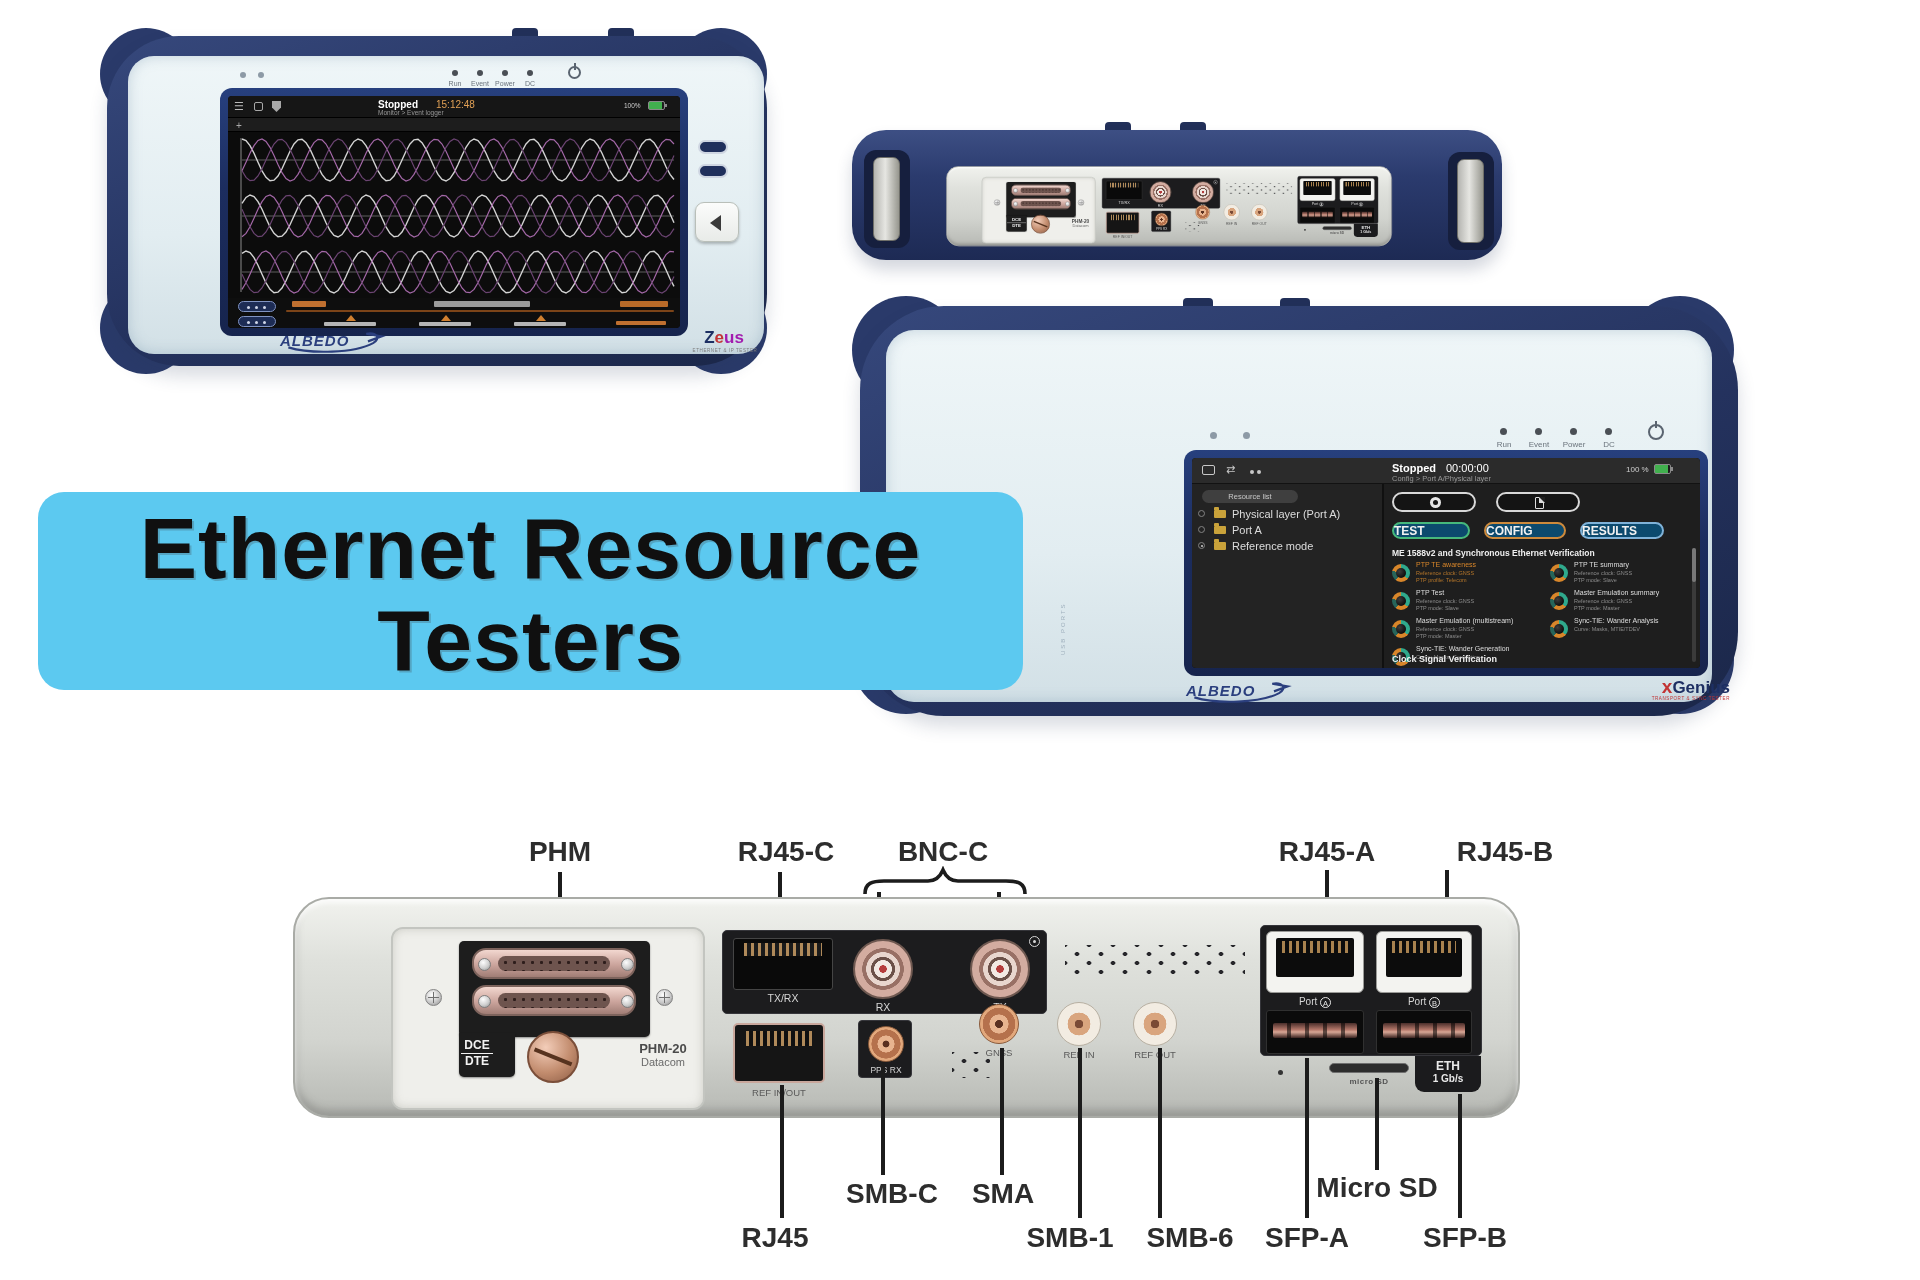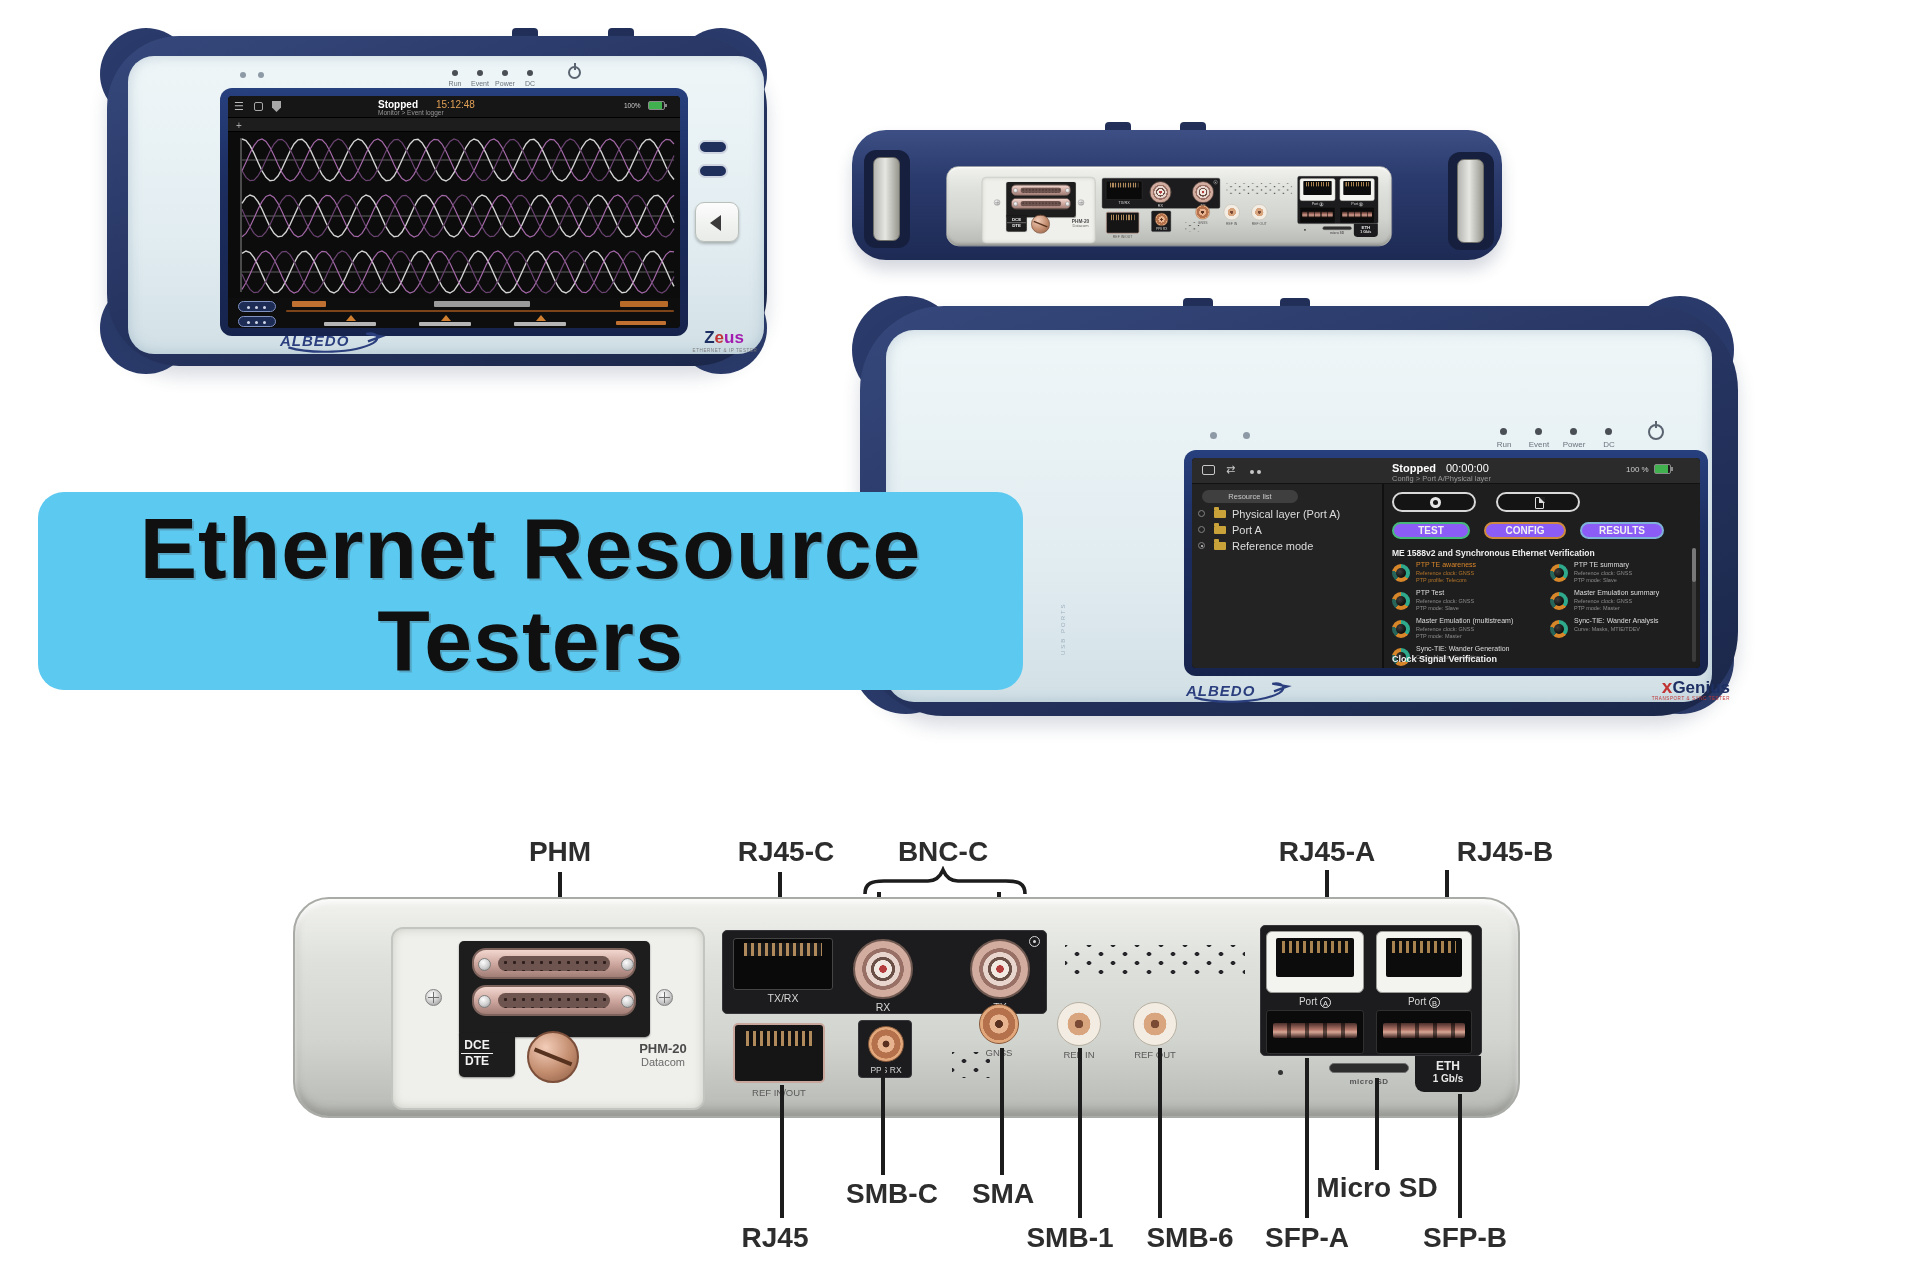--- a/index.html
+++ b/index.html
@@ -61,7 +61,7 @@
   .folder::before{content:"";position:absolute;top:-3px;left:0;width:5px;height:3px;background:#c9a23a;border-radius:1px 1px 0 0;}
   .titem-label{position:absolute;font-size:11px;color:#dcdcdc;white-space:nowrap;}
   .opill{position:absolute;border:2px solid #d8d8d8;border-radius:11px;background:#141414;}
-  .cpill{position:absolute;border-radius:10px;background:#8b5cf6;color:#f2f2f2;font-size:10px;font-weight:bold;text-align:center;}
+  .cpill{position:absolute;border-radius:10px;background:#0c4a6e;color:#f2f2f2;font-size:12px;font-weight:bold;text-align:left;}
   .rec{position:absolute;width:11px;height:11px;border-radius:50%;background:#e6e6e6;}
   .rec::after{content:"";position:absolute;inset:3px;border-radius:50%;background:#161616;}
   .file{position:absolute;width:9px;height:12px;border:1.5px solid #ddd;border-radius:1px;}

